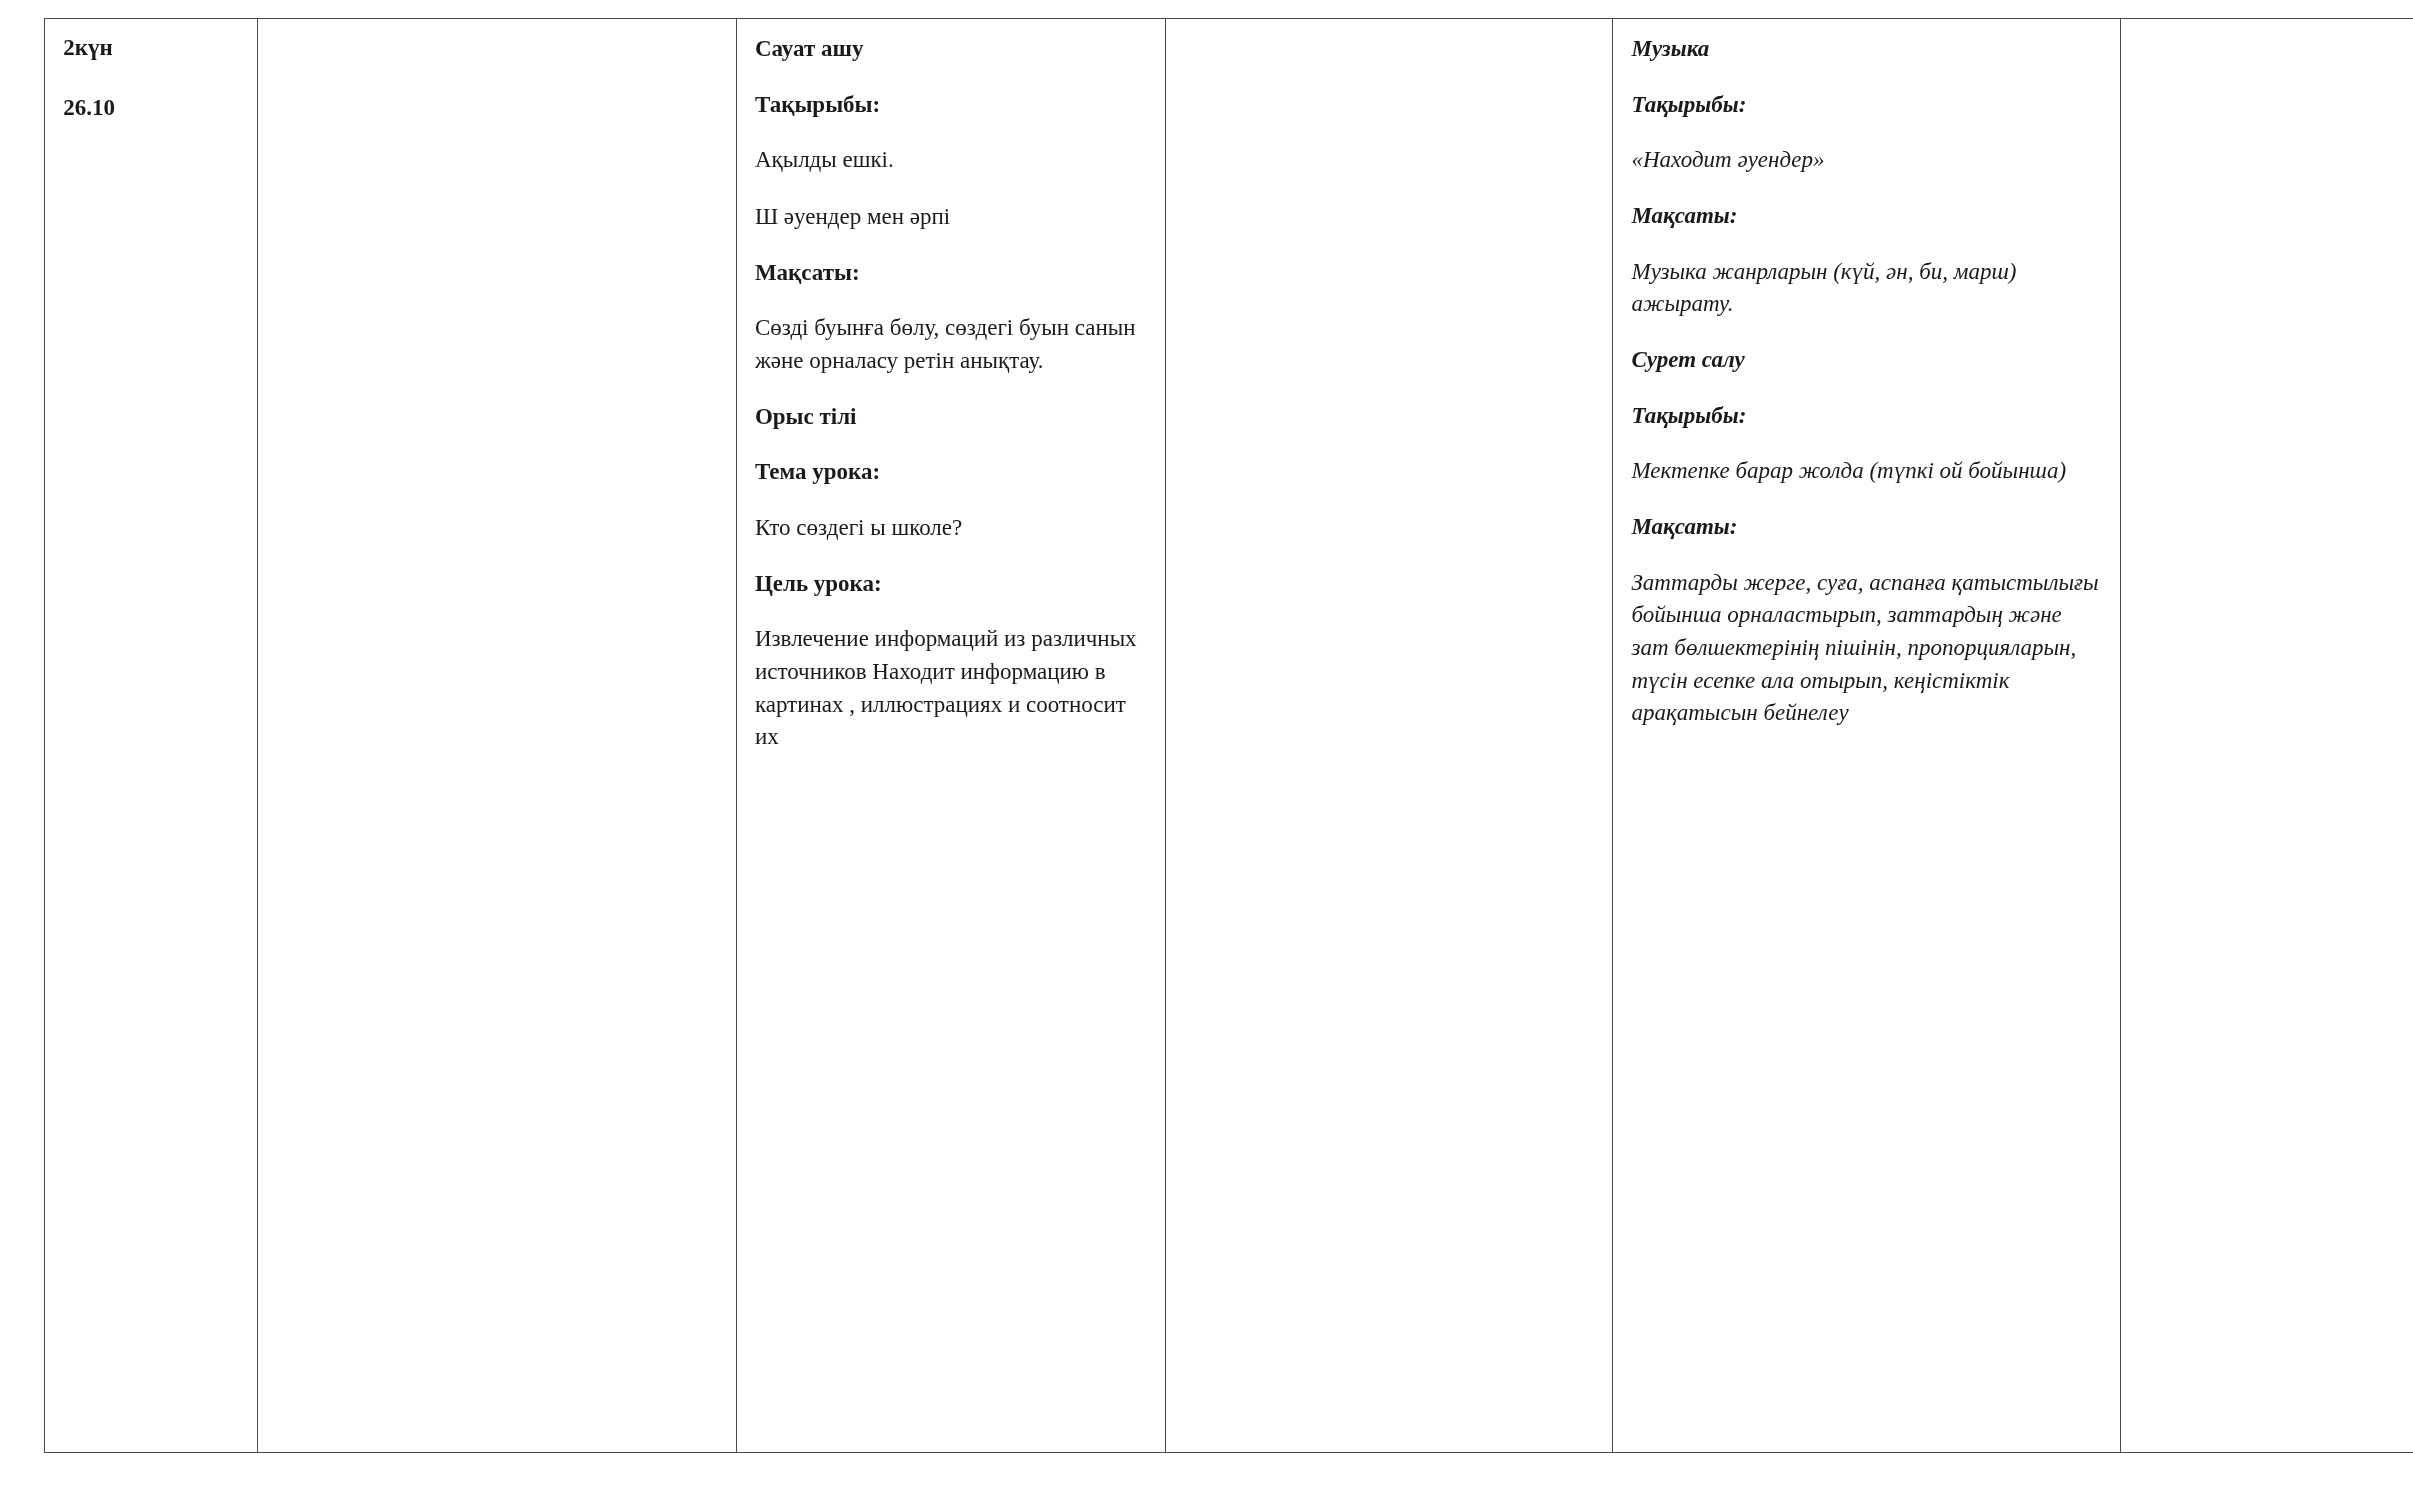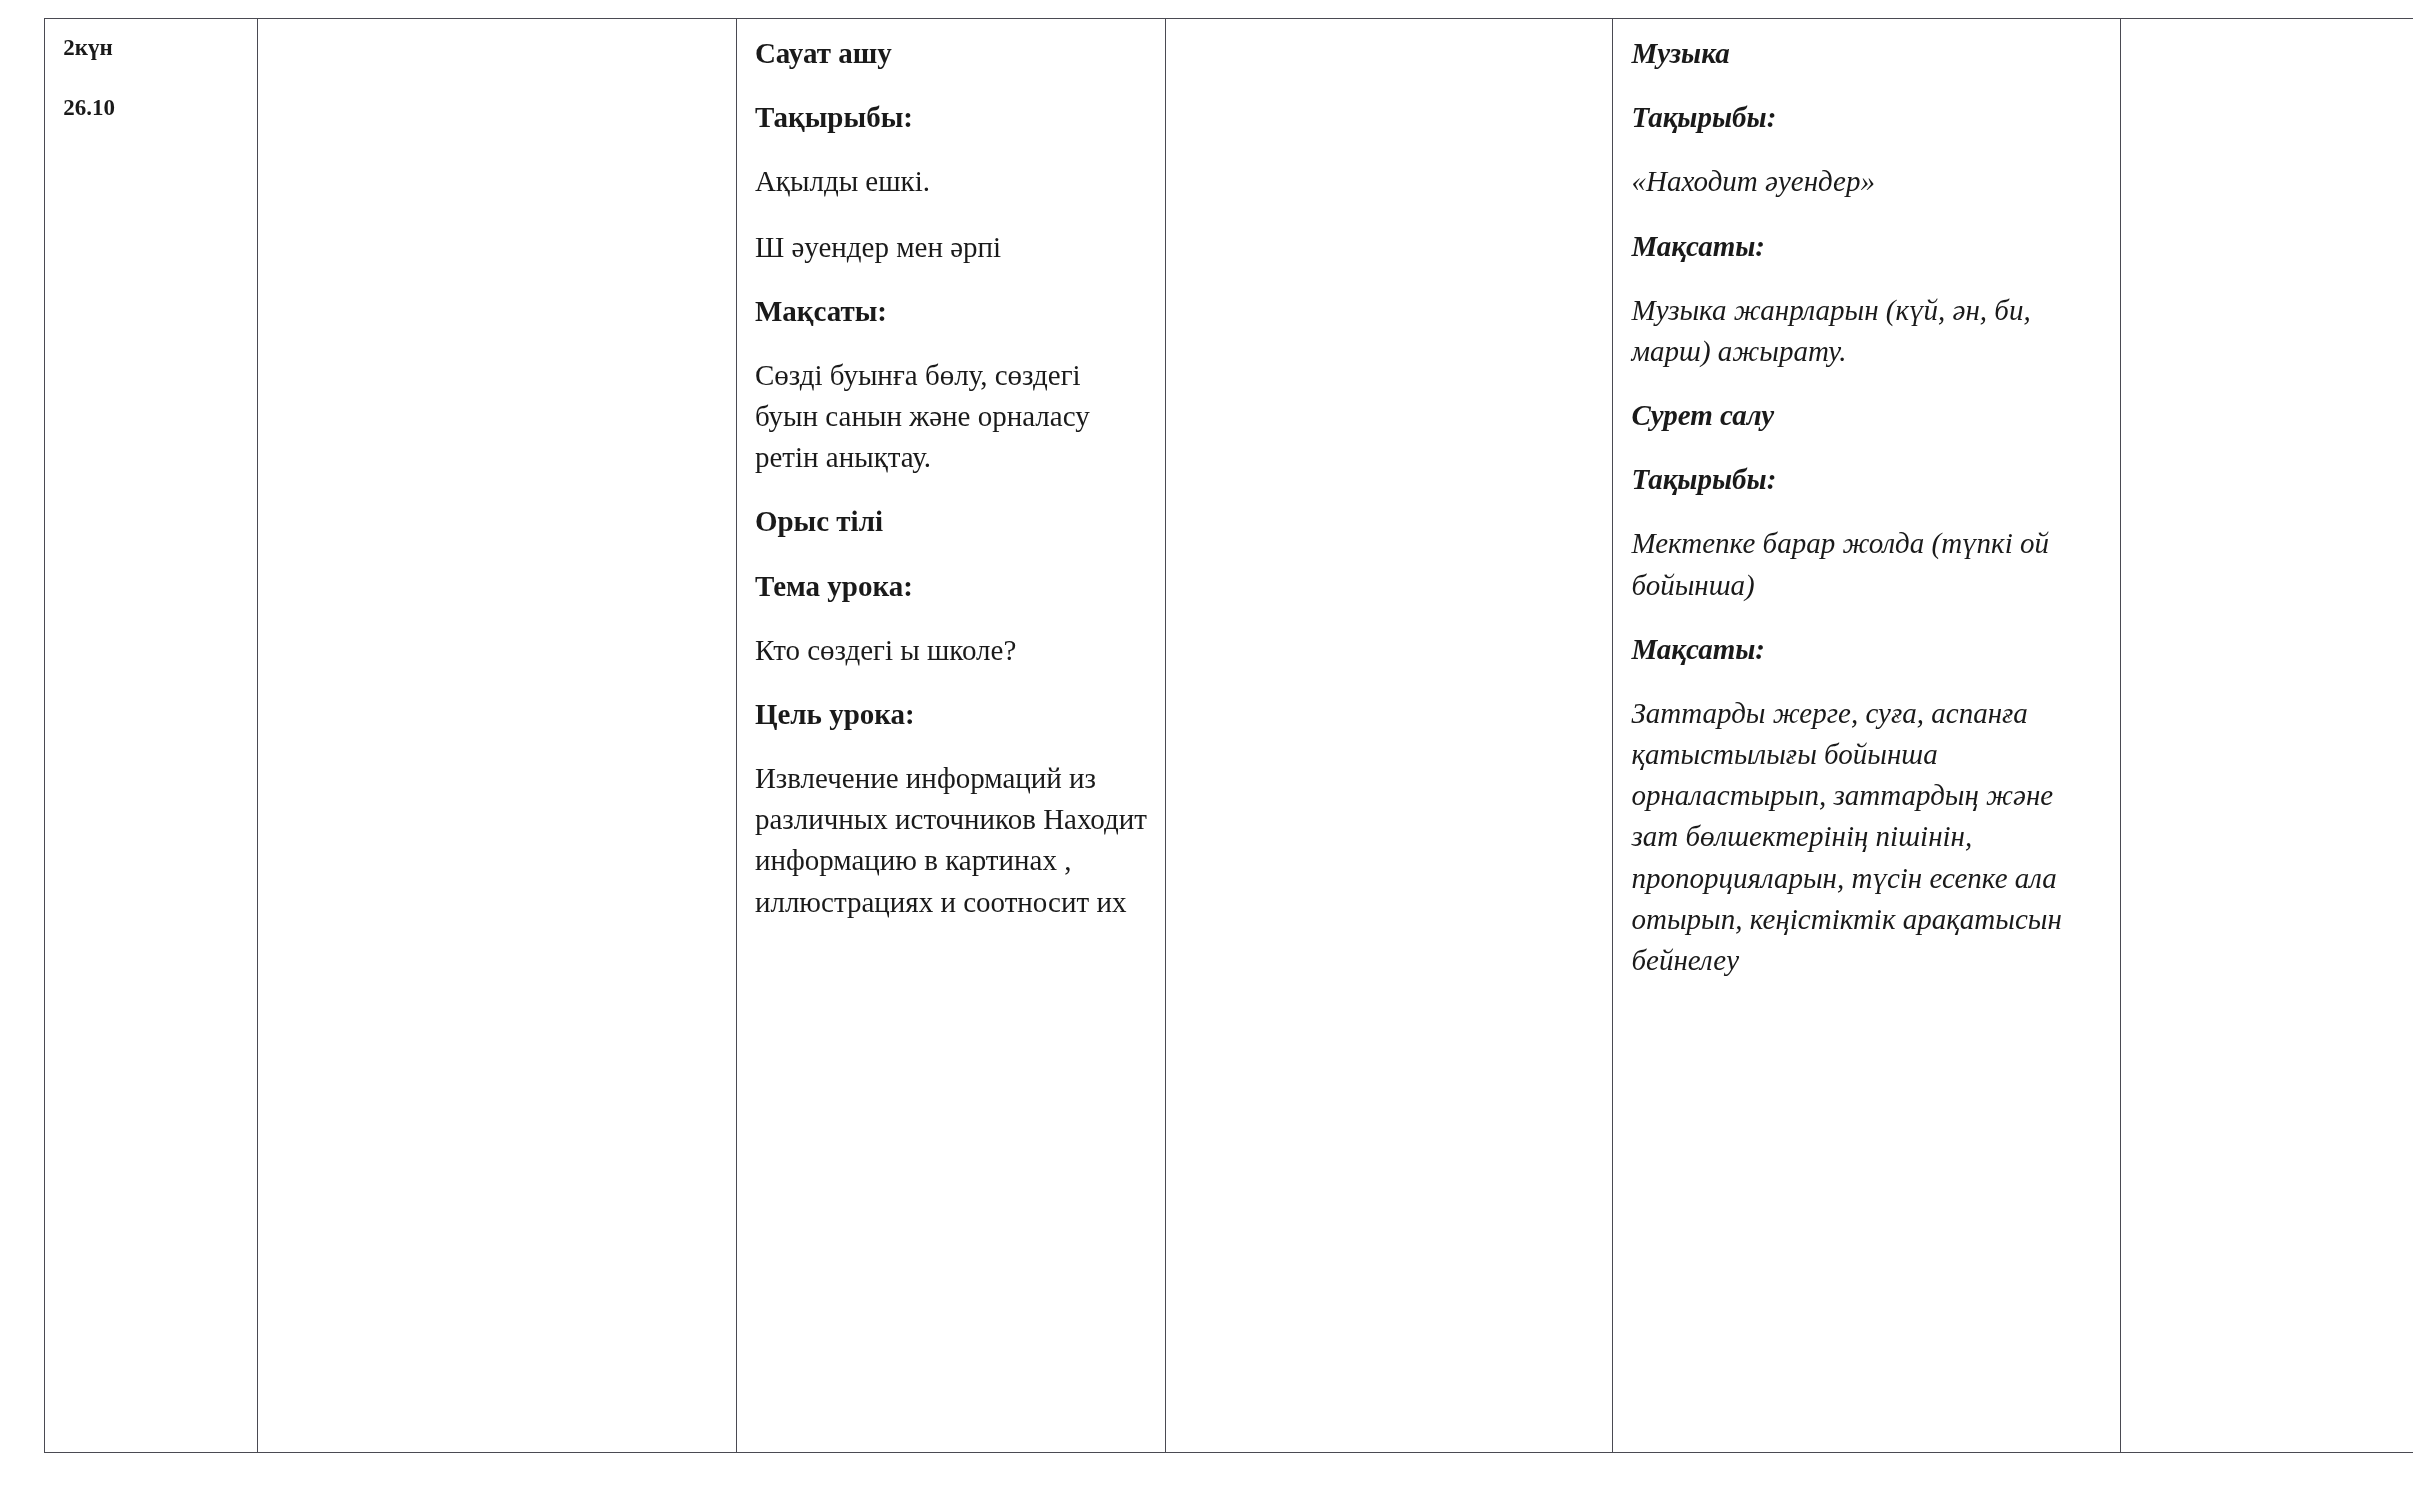--- a/index.html
+++ b/index.html
@@ -47,7 +47,7 @@
 
   .blk {
     margin: 0 0 23px 0;
-    font-size: 29px;
+    font-size: 23px;
     line-height: 1.42;
   }
   .blk:last-child { margin-bottom: 0; }

